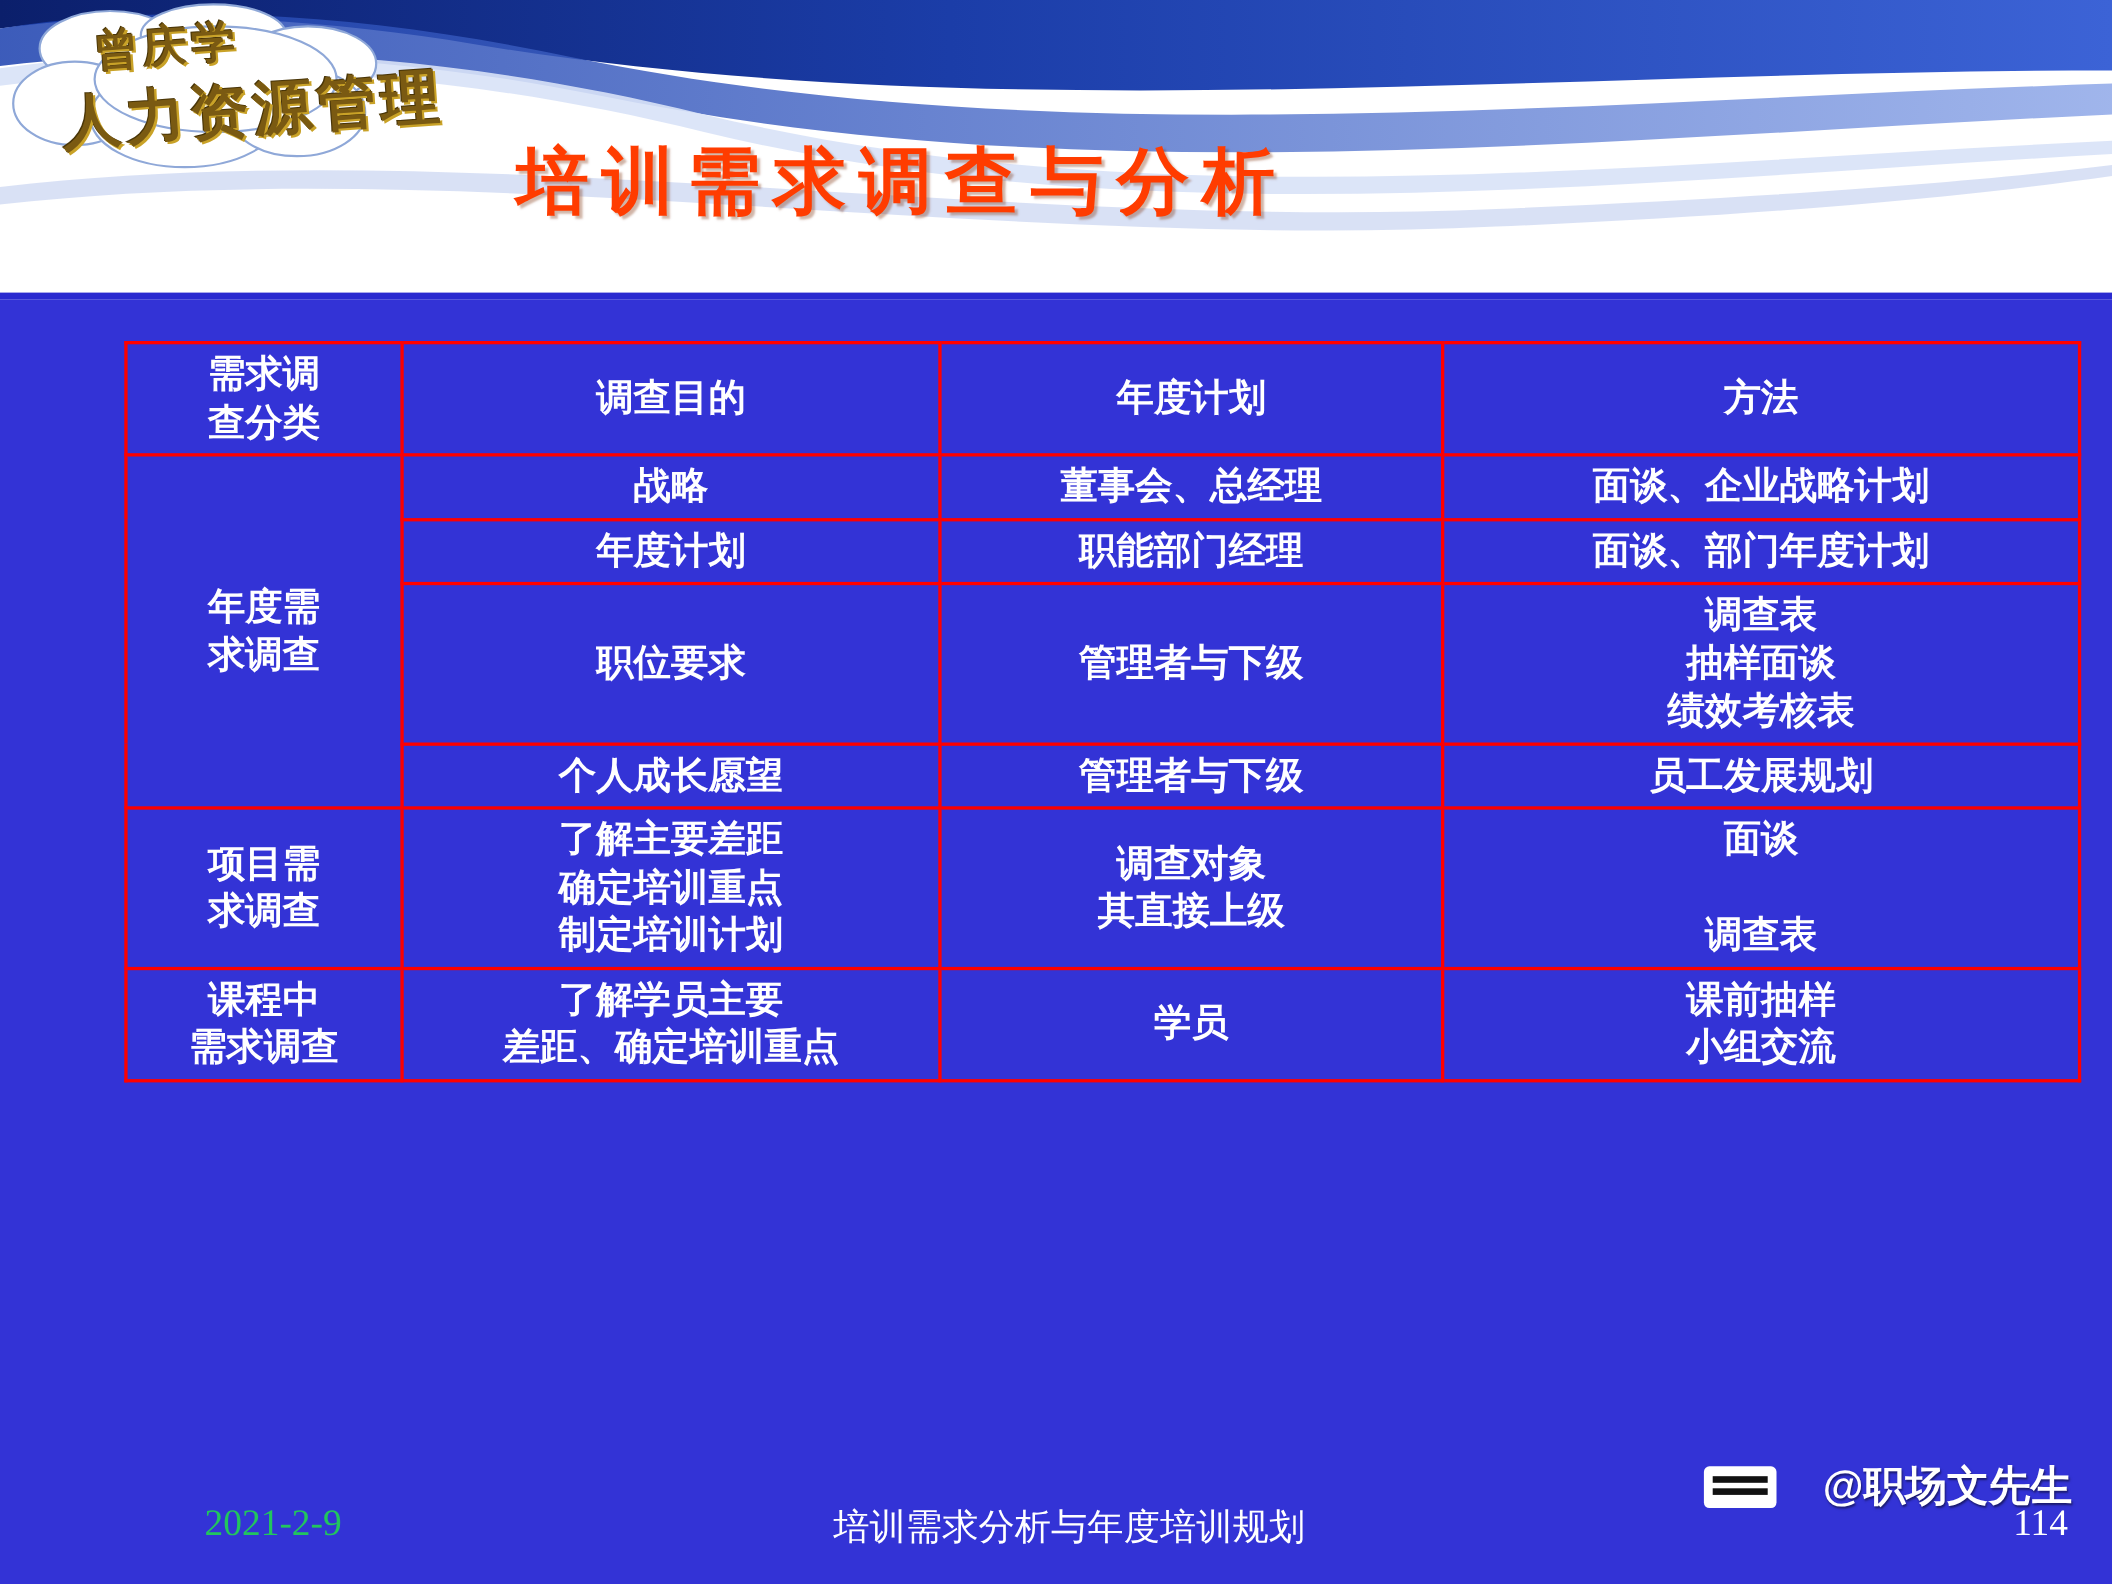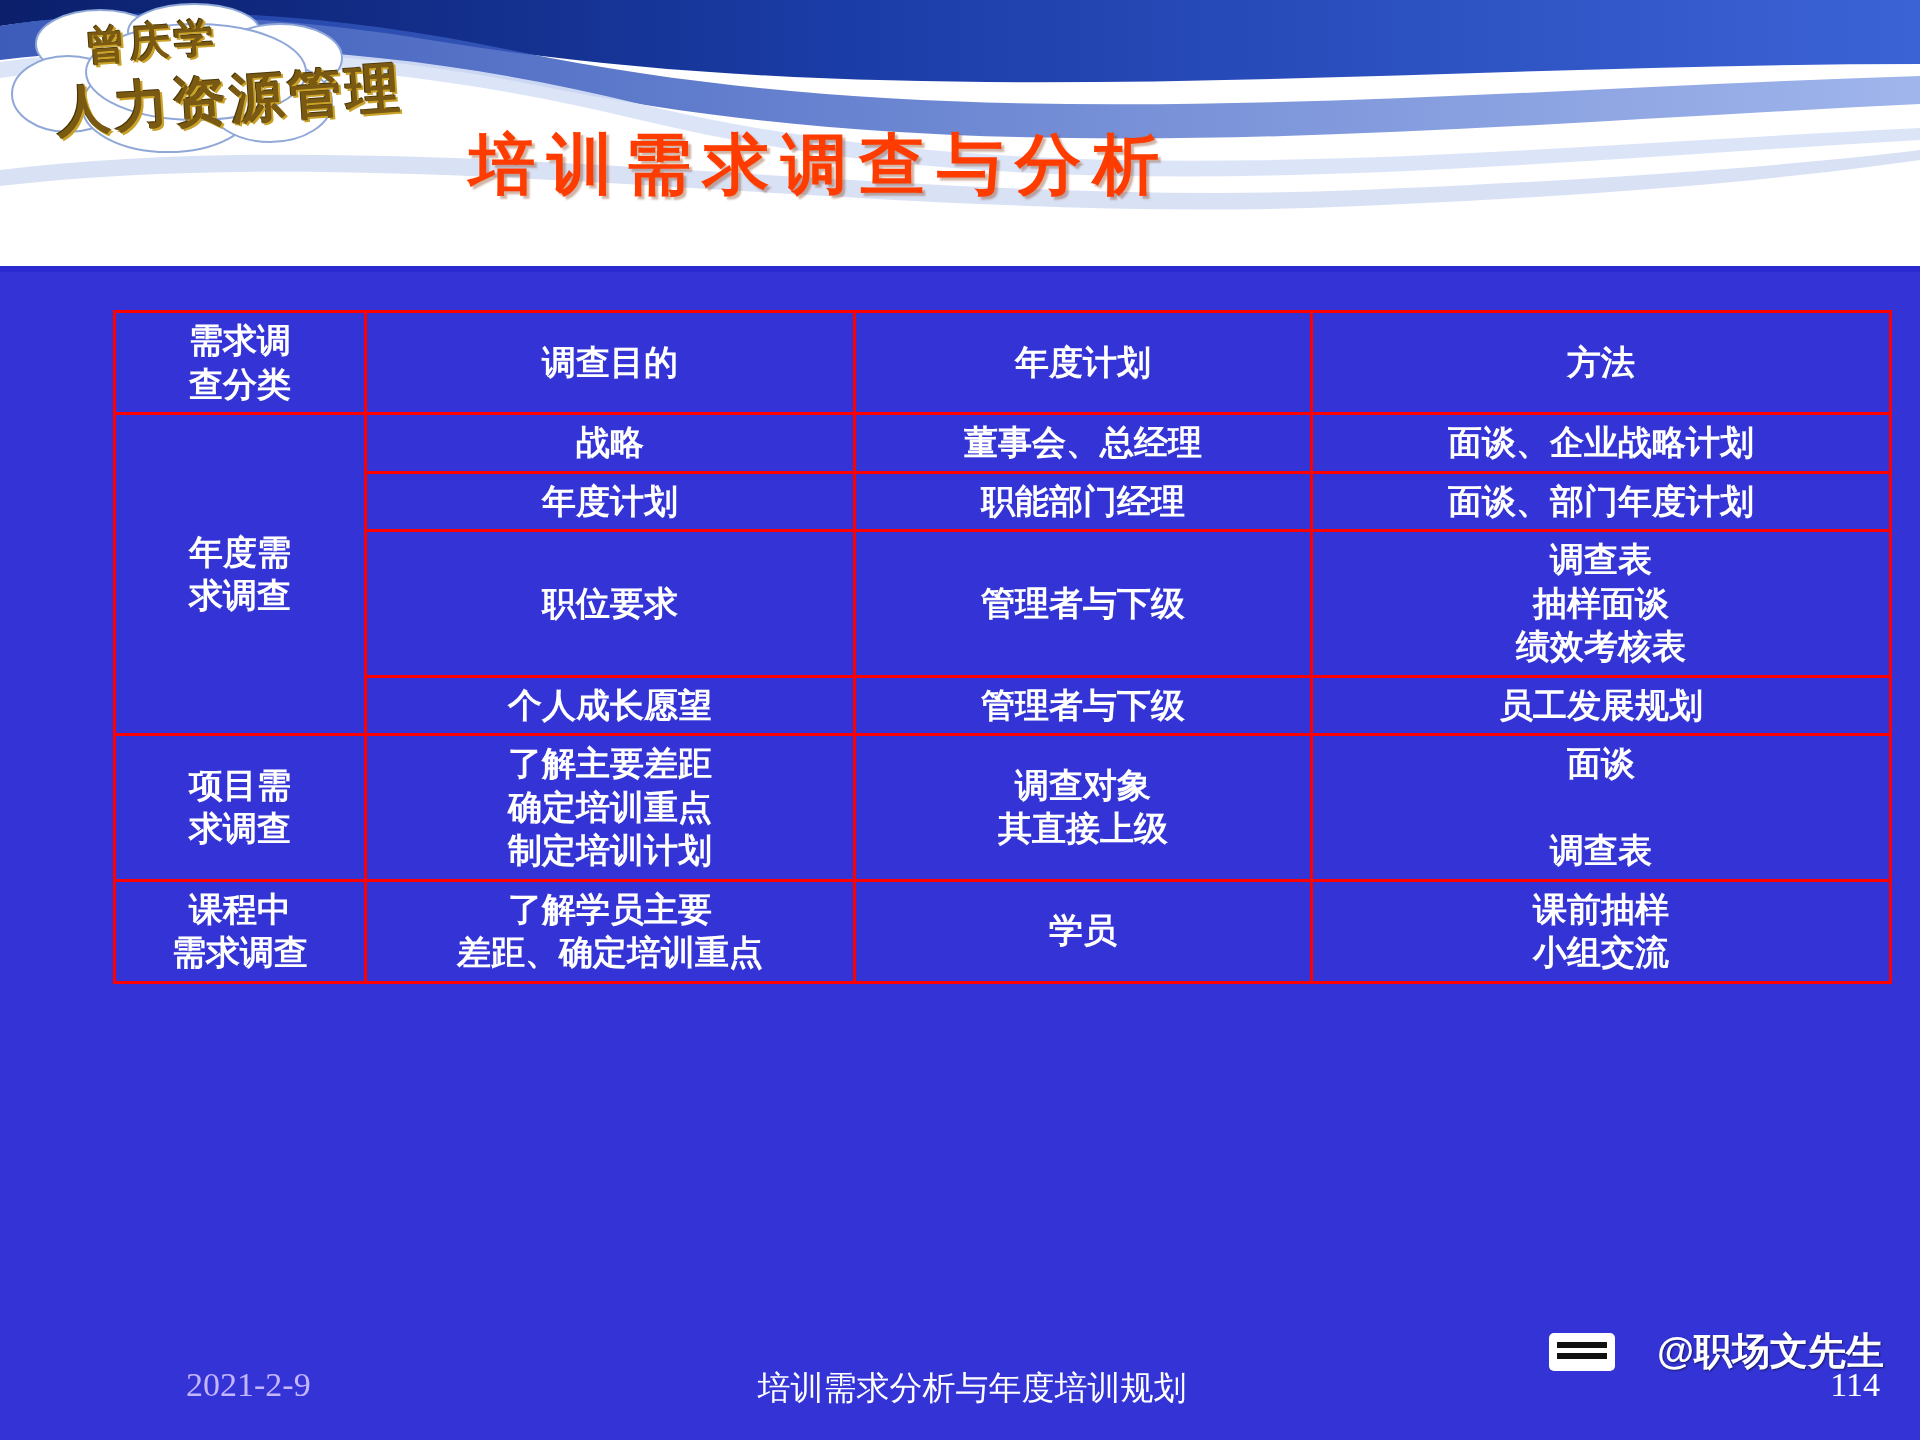--- a/index.html
+++ b/index.html
@@ -120,7 +120,7 @@
     left: 186px;
     top: 1366px;
     font-size: 34px;
-    color: #c4b5fd;
+    color: #22c55e;
     font-family: "Liberation Serif", serif;
   }
   .footer-center {

